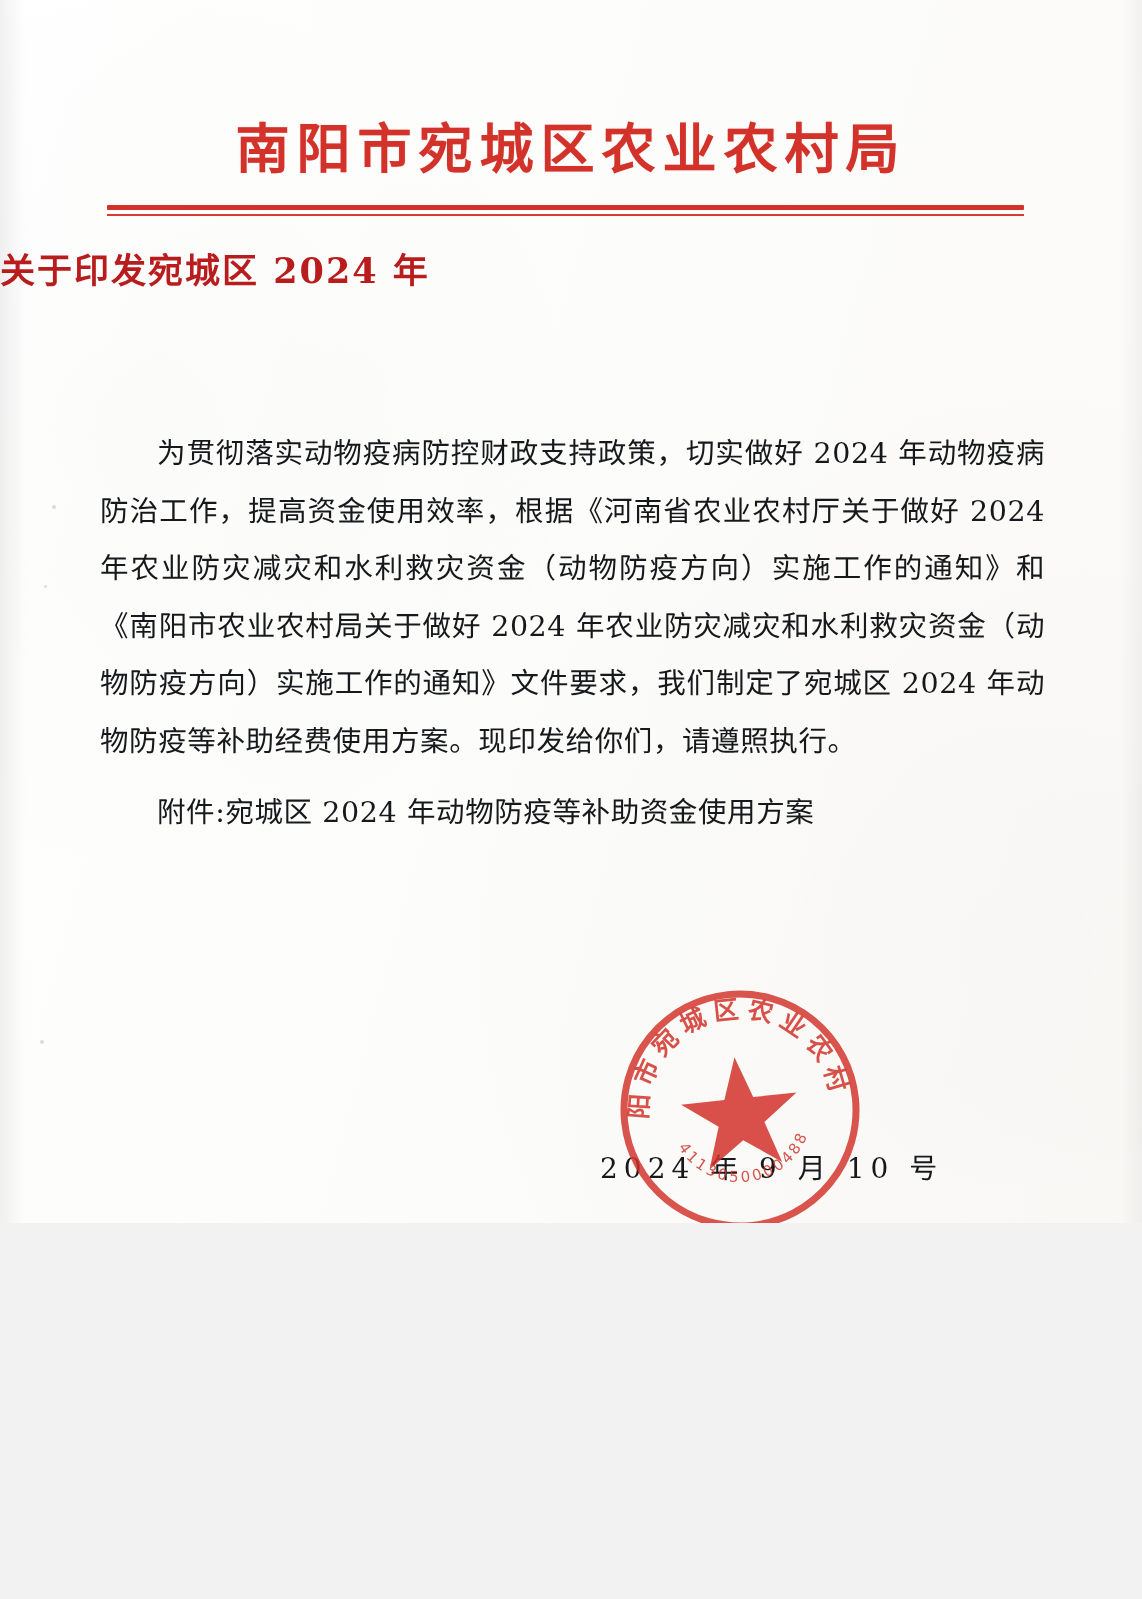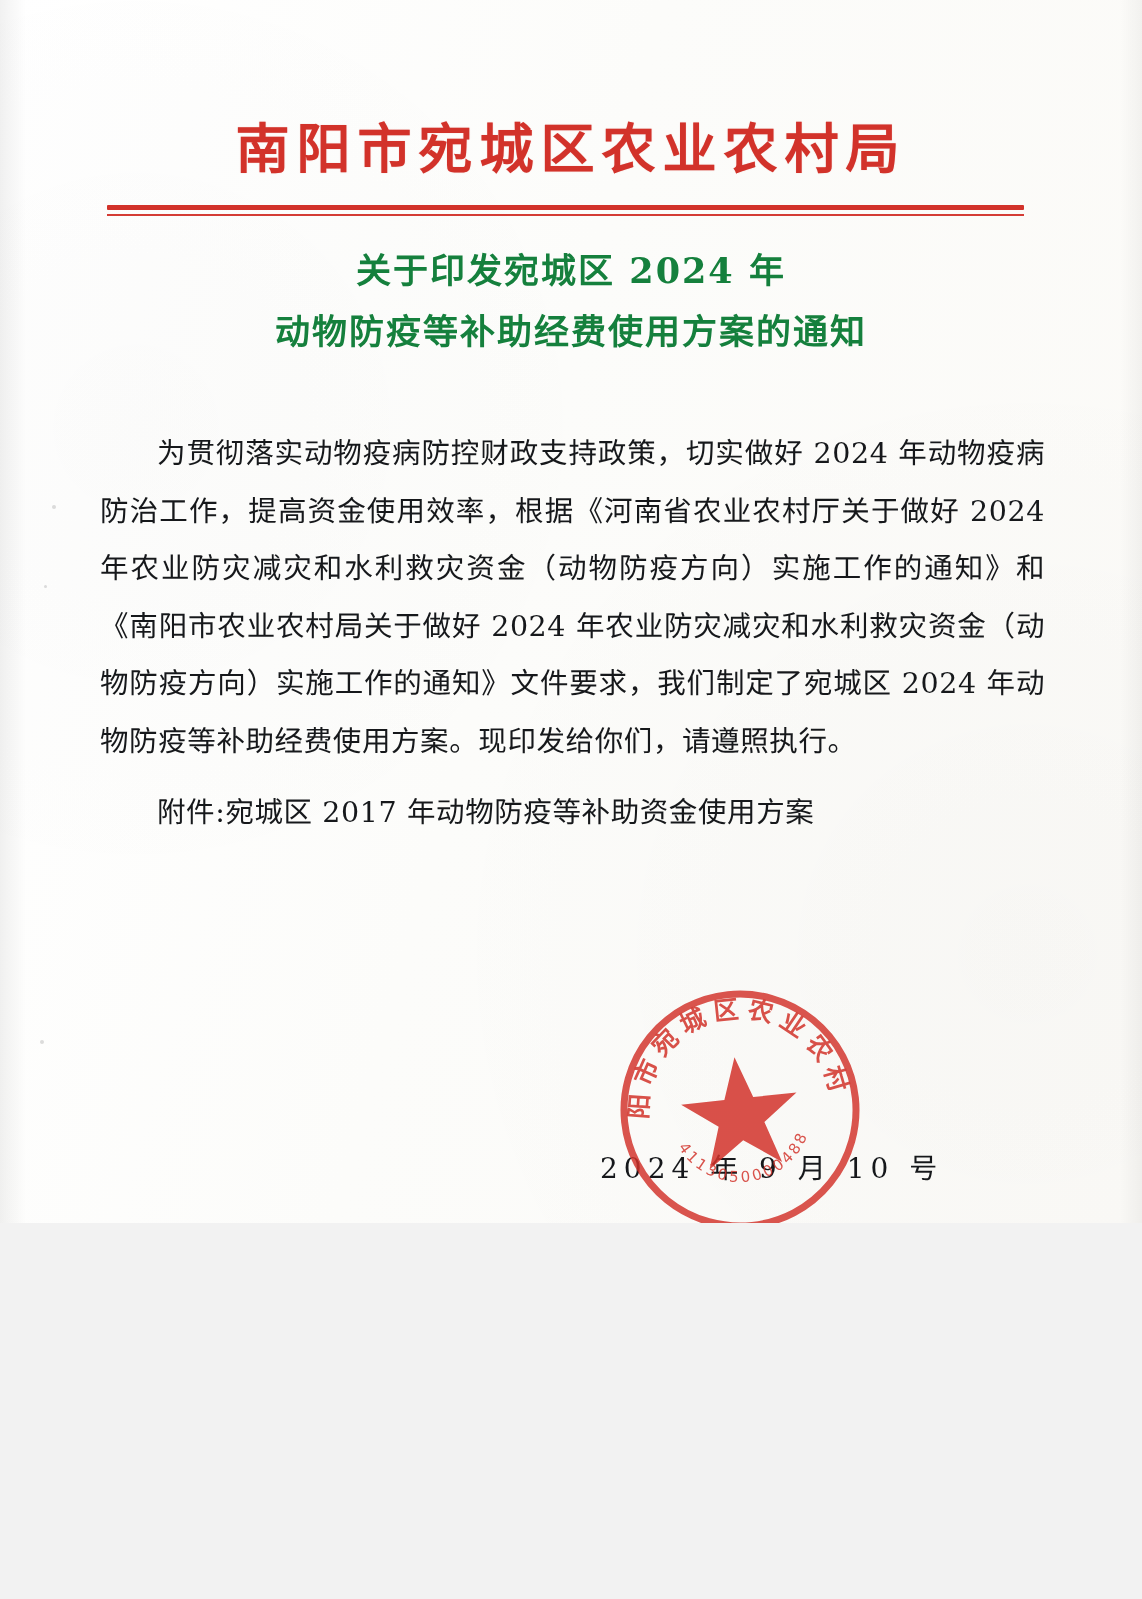--- a/index.html
+++ b/index.html
@@ -85,8 +85,8 @@
     top: 240px;
     left: 0;
     right: 0;
-    text-align: center;
-    color: #15803d;
+    text-align: left;
+    color: #b91c1c;
   }
   .doc-title-line {
     font-size: 35px;

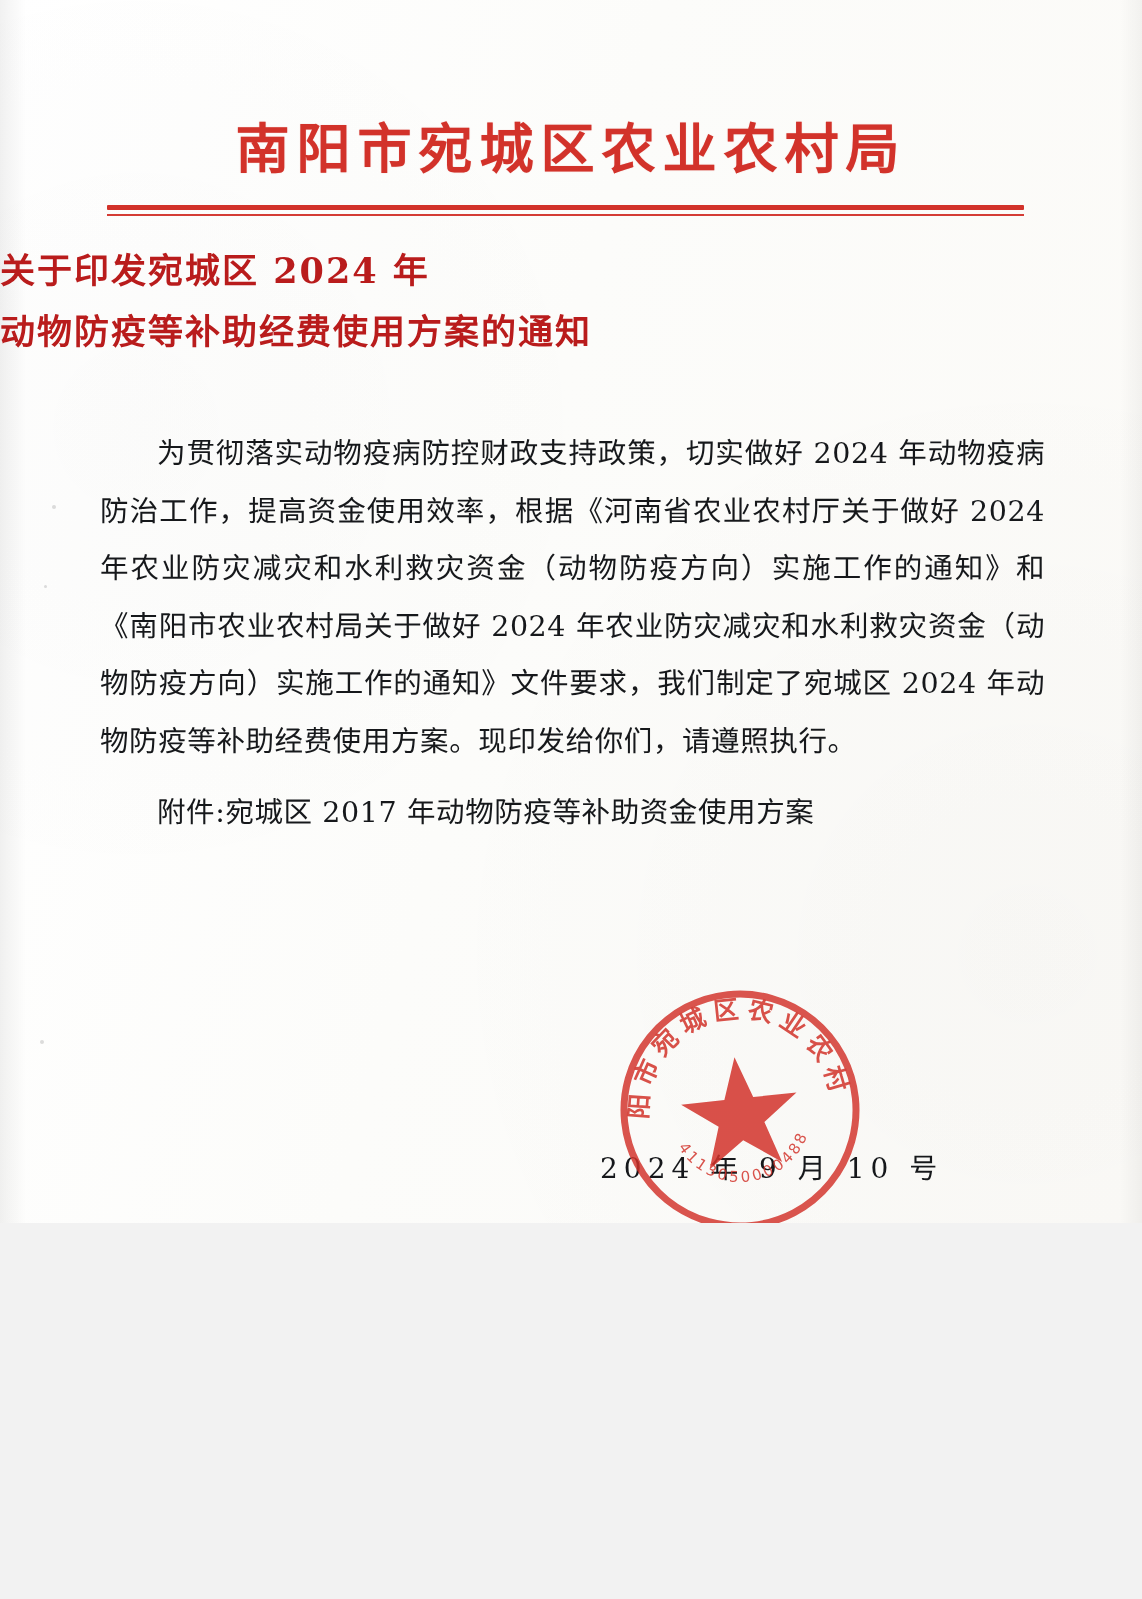--- a/index.html
+++ b/index.html
@@ -173,7 +173,6 @@
 
   <div class="doc-title">
     <div class="doc-title-line">关于印发宛城区 2024 年</div>
-    <div class="doc-title-line">动物防疫等补助经费使用方案的通知</div>
   </div>
 
   <div class="body-block">

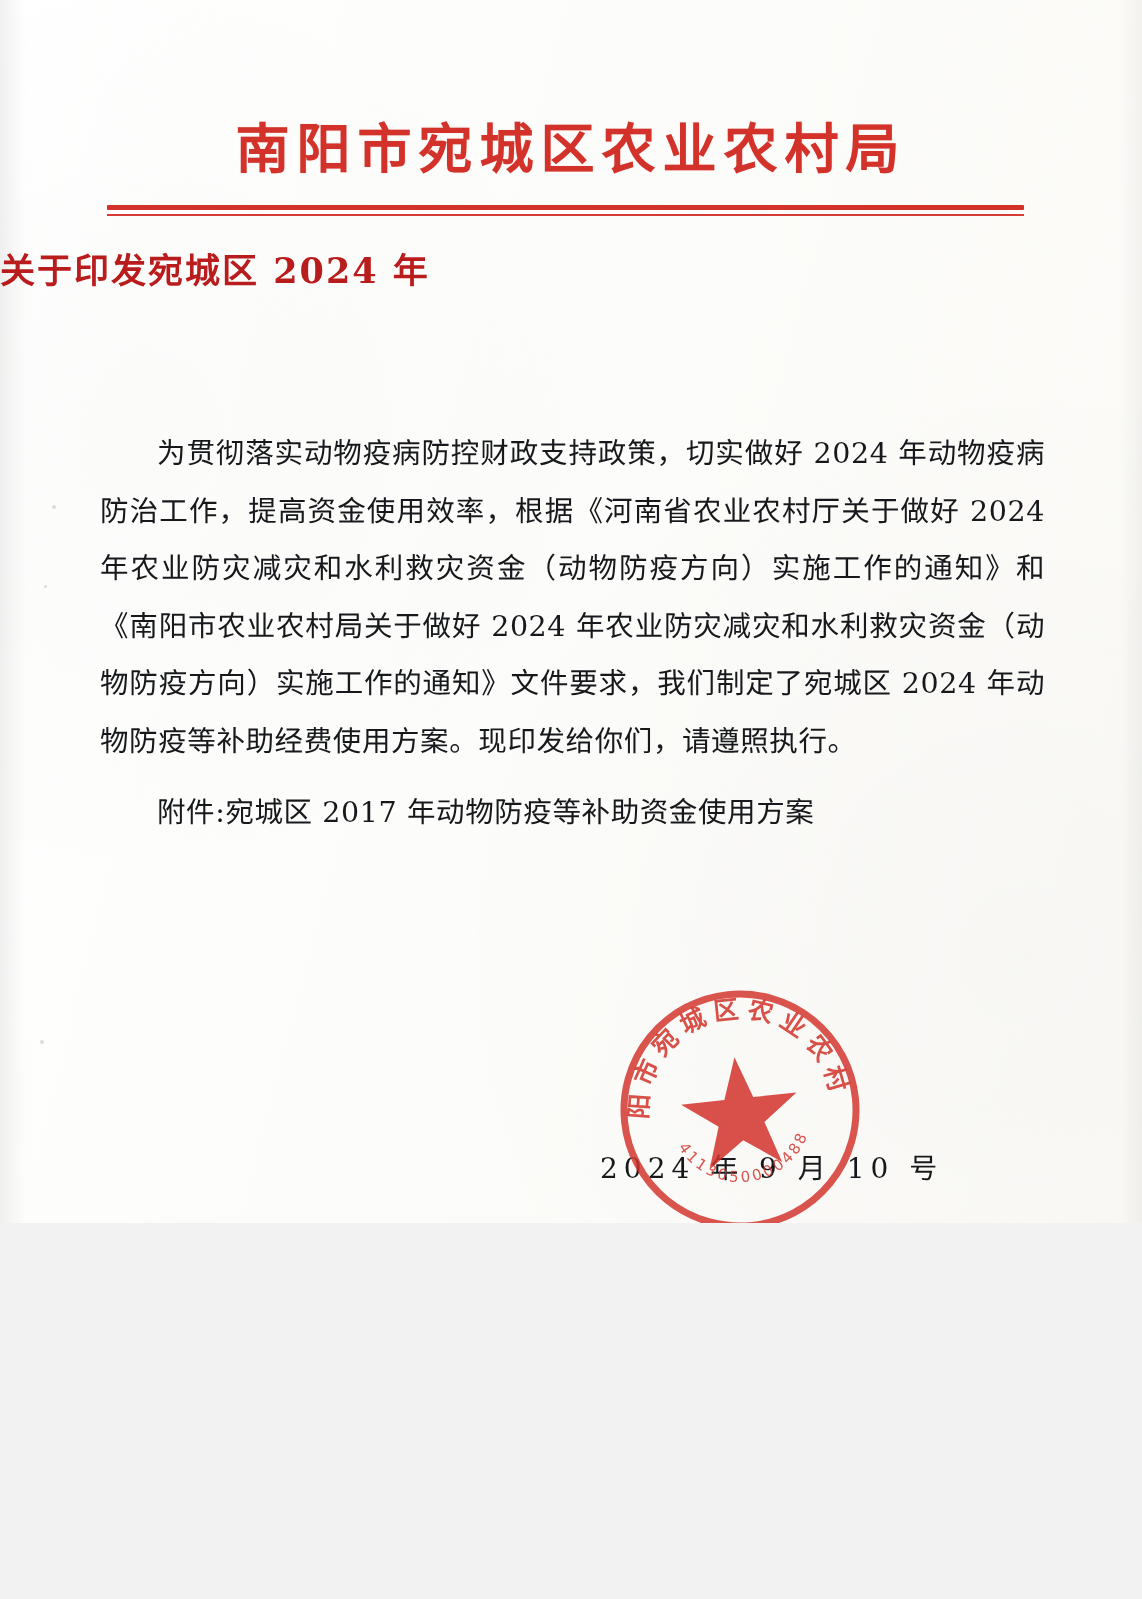--- a/index.html
+++ b/index.html
@@ -177,7 +177,7 @@
 
   <div class="body-block">
     <p class="para">为贯彻落实动物疫病防控财政支持政策，切实做好 2024 年动物疫病防治工作，提高资金使用效率，根据《河南省农业农村厅关于做好 2024 年农业防灾减灾和水利救灾资金（动物防疫方向）实施工作的通知》和《南阳市农业农村局关于做好 2024 年农业防灾减灾和水利救灾资金（动物防疫方向）实施工作的通知》文件要求，我们制定了宛城区 2024 年动物防疫等补助经费使用方案。现印发给你们，请遵照执行。</p>
-    <p class="attachment">附件:宛城区 2017 年动物防疫等补助资金使用方案</p>
+    <p class="attachment">附件:宛城区 2024 年动物防疫等补助资金使用方案</p>
   </div>
 
   <div class="dateline">2024 年 9 月 10 号</div>

